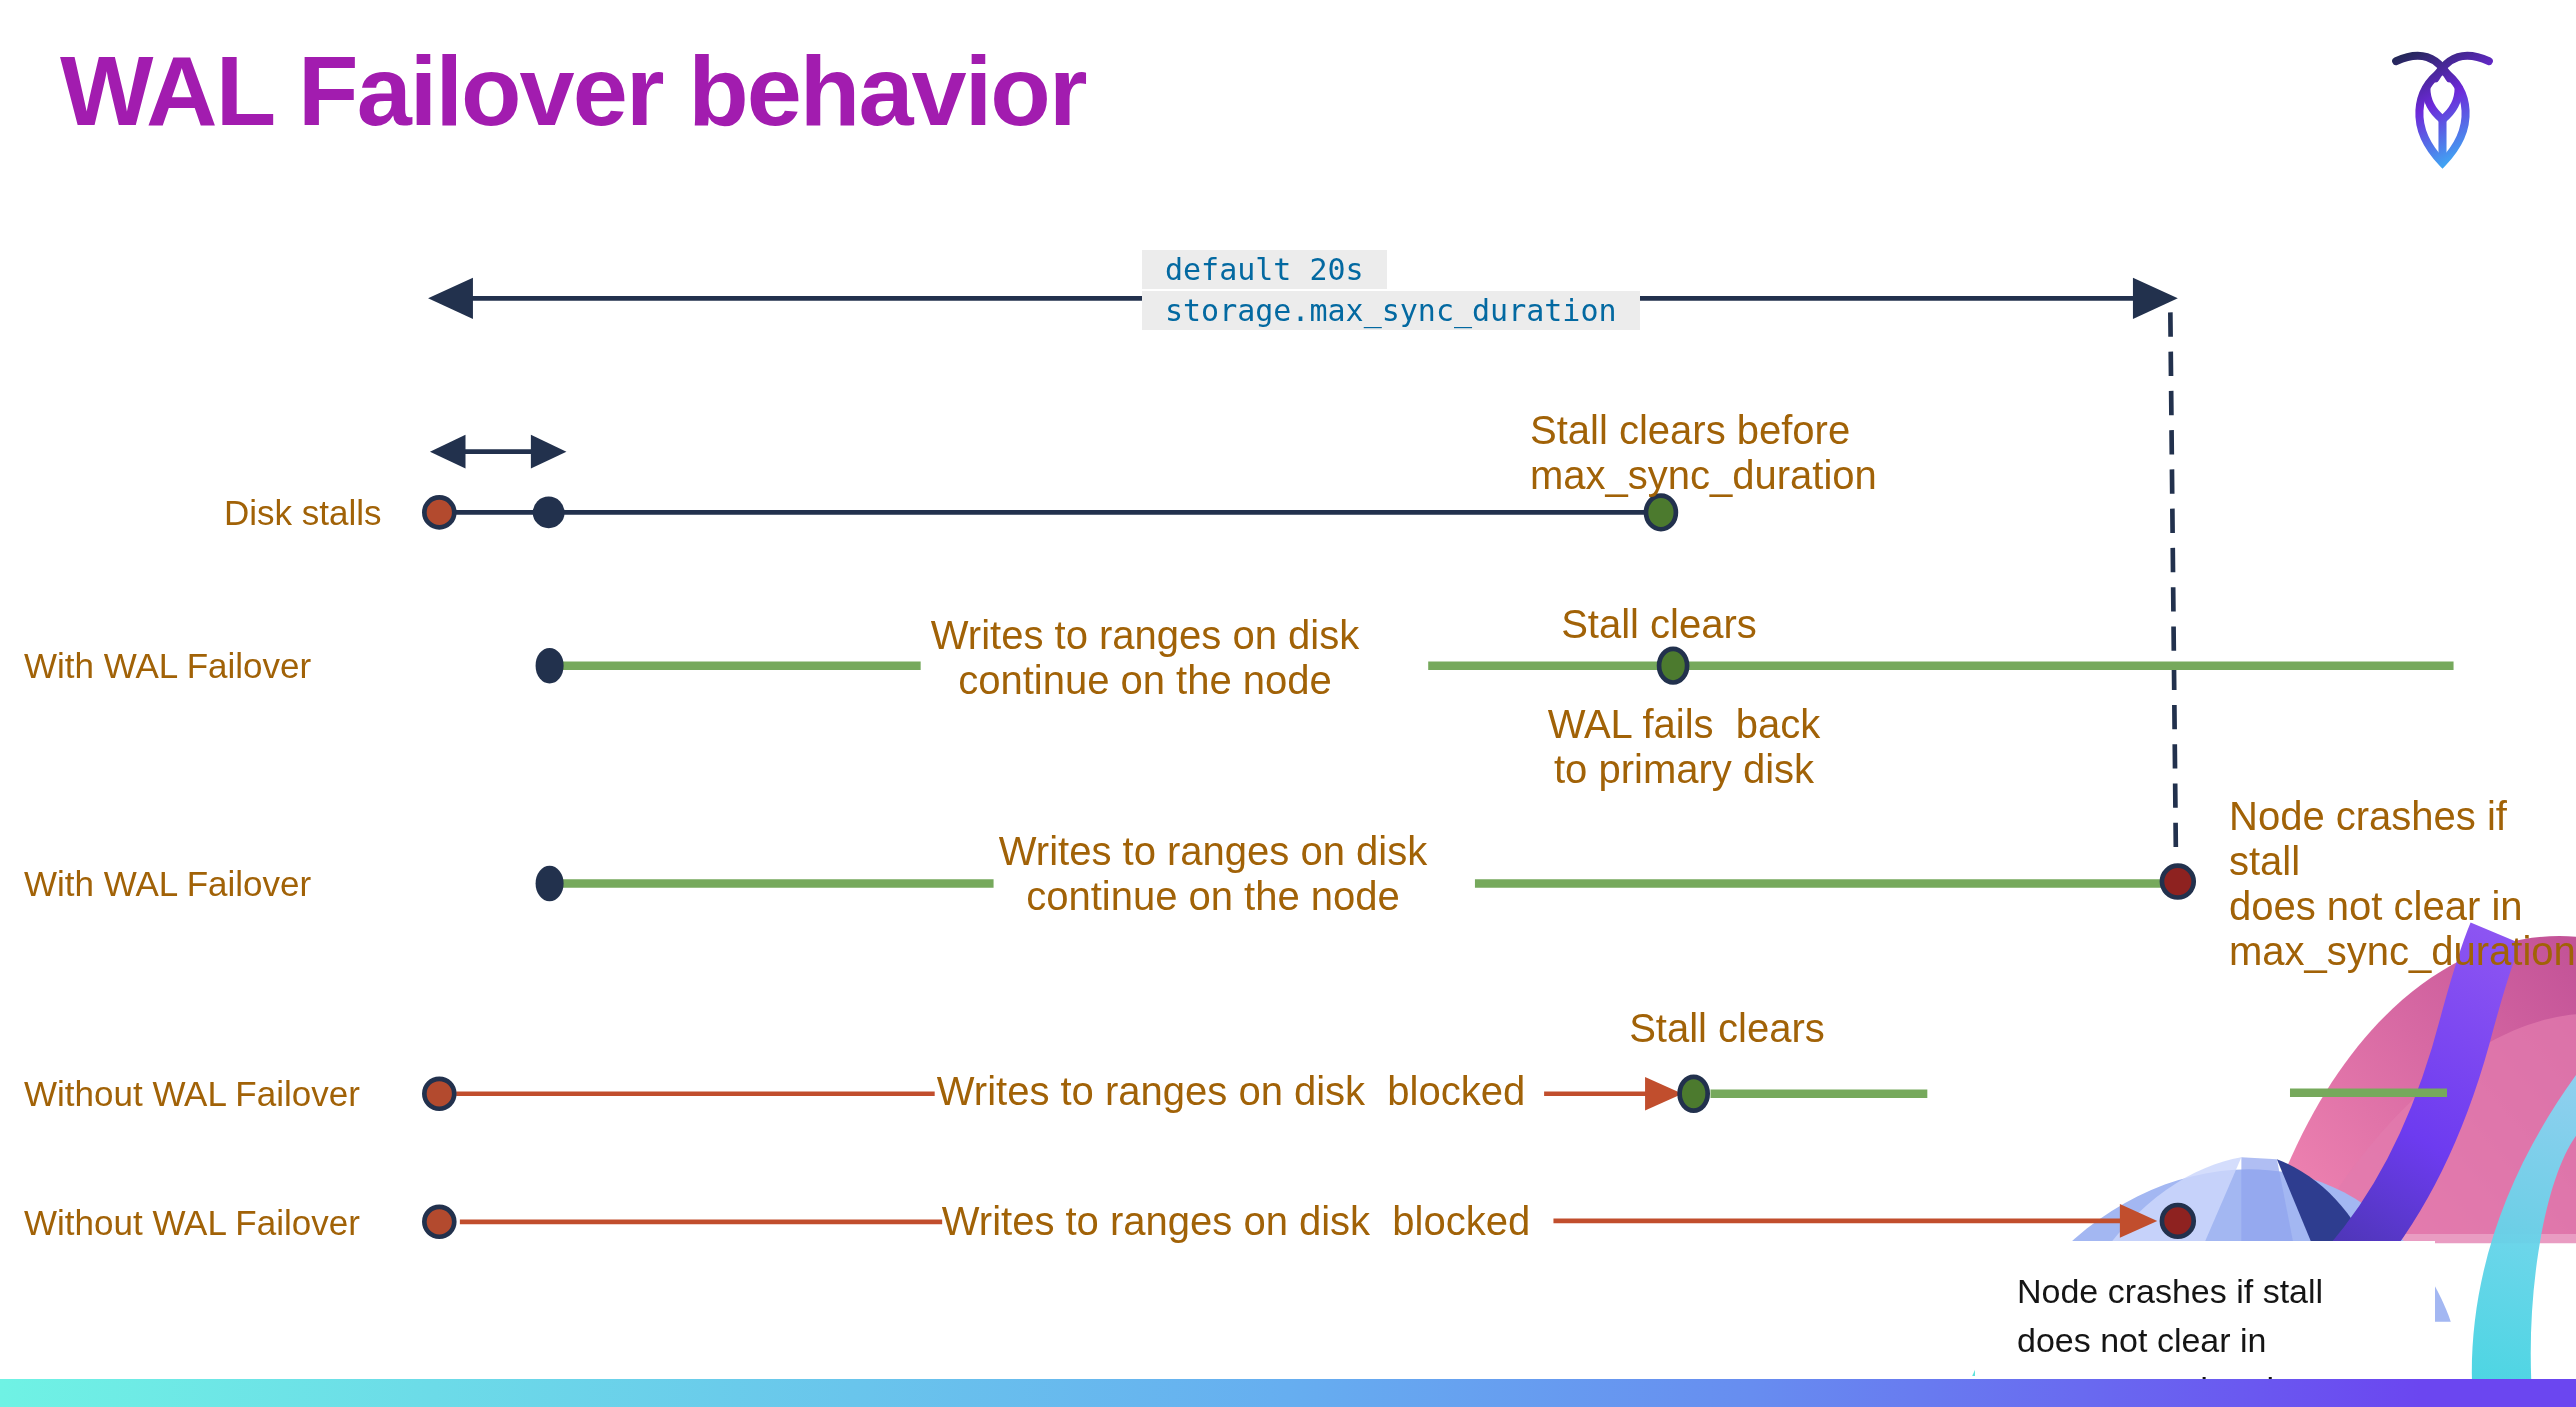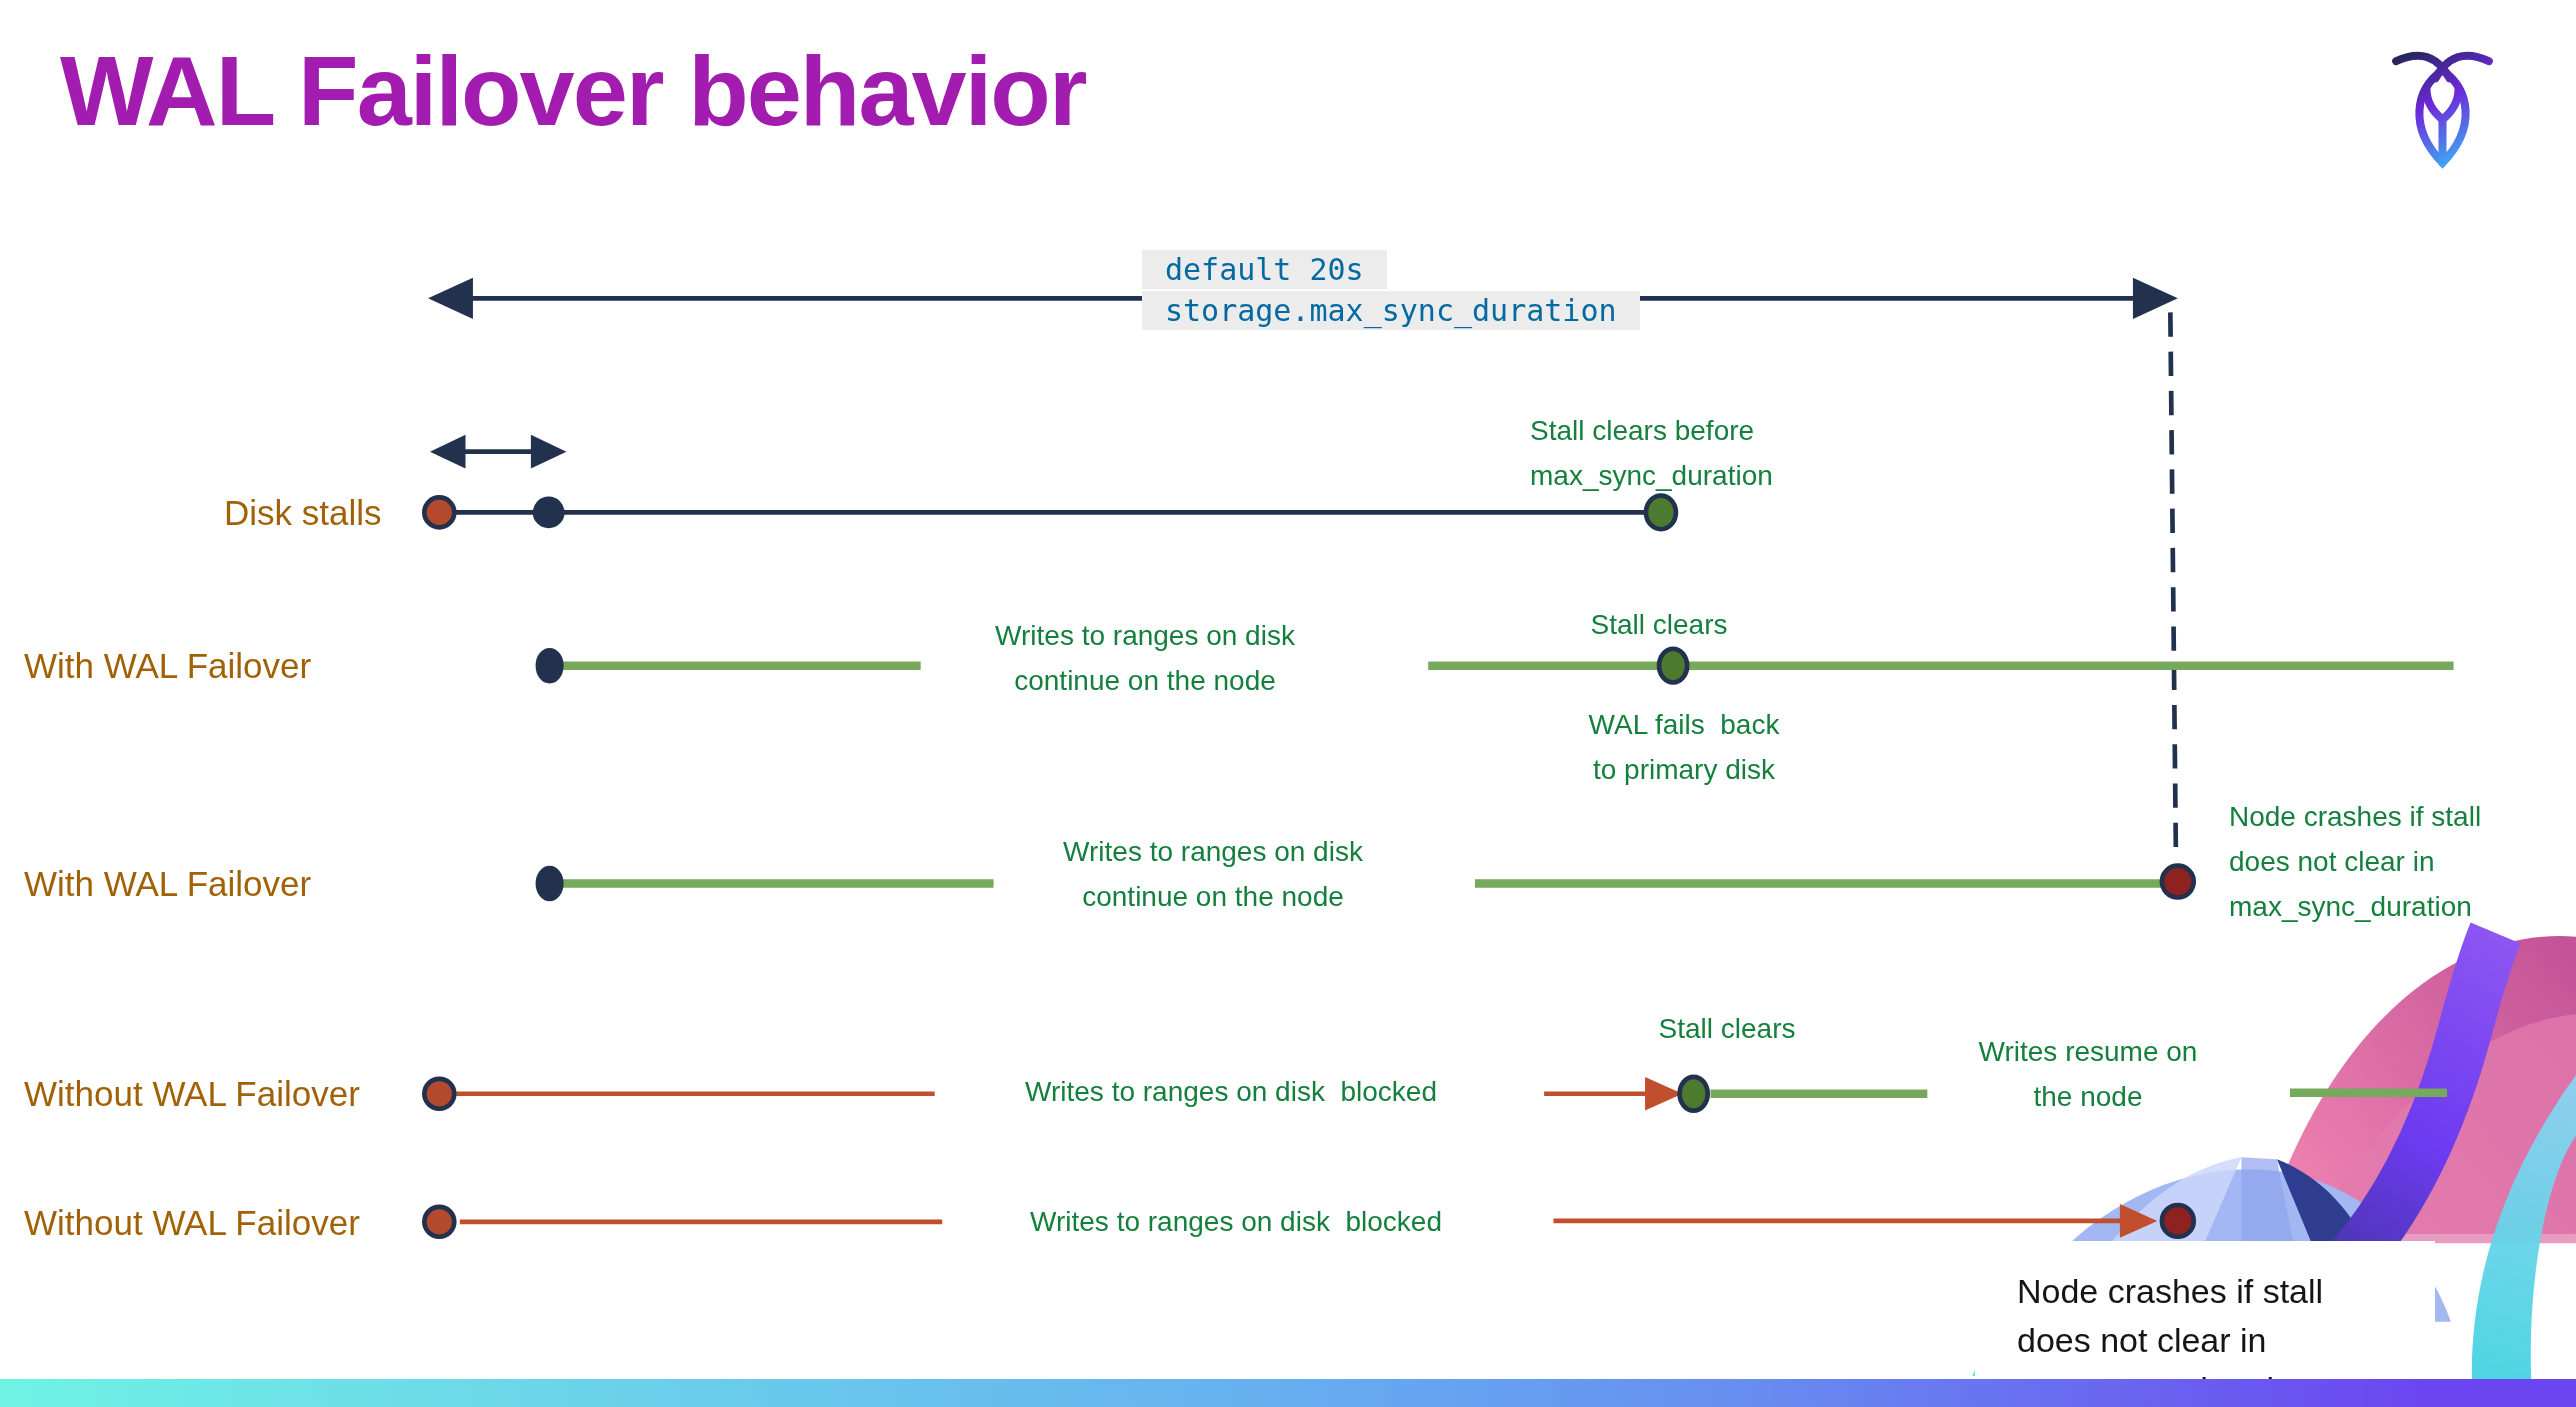--- a/index.html
+++ b/index.html
@@ -22,7 +22,7 @@
     position:absolute;font-size:35px;line-height:49px;color:#a16207;white-space:pre;
   }
   .ann{
-    position:absolute;font-size:28px;line-height:45px;color:#15803d;white-space:pre-wrap;
+    position:absolute;font-size:40px;line-height:45px;color:#a16207;white-space:pre-wrap;
   }
   .ann.center{transform:translateX(-50%);text-align:center;}
   .crash-box{

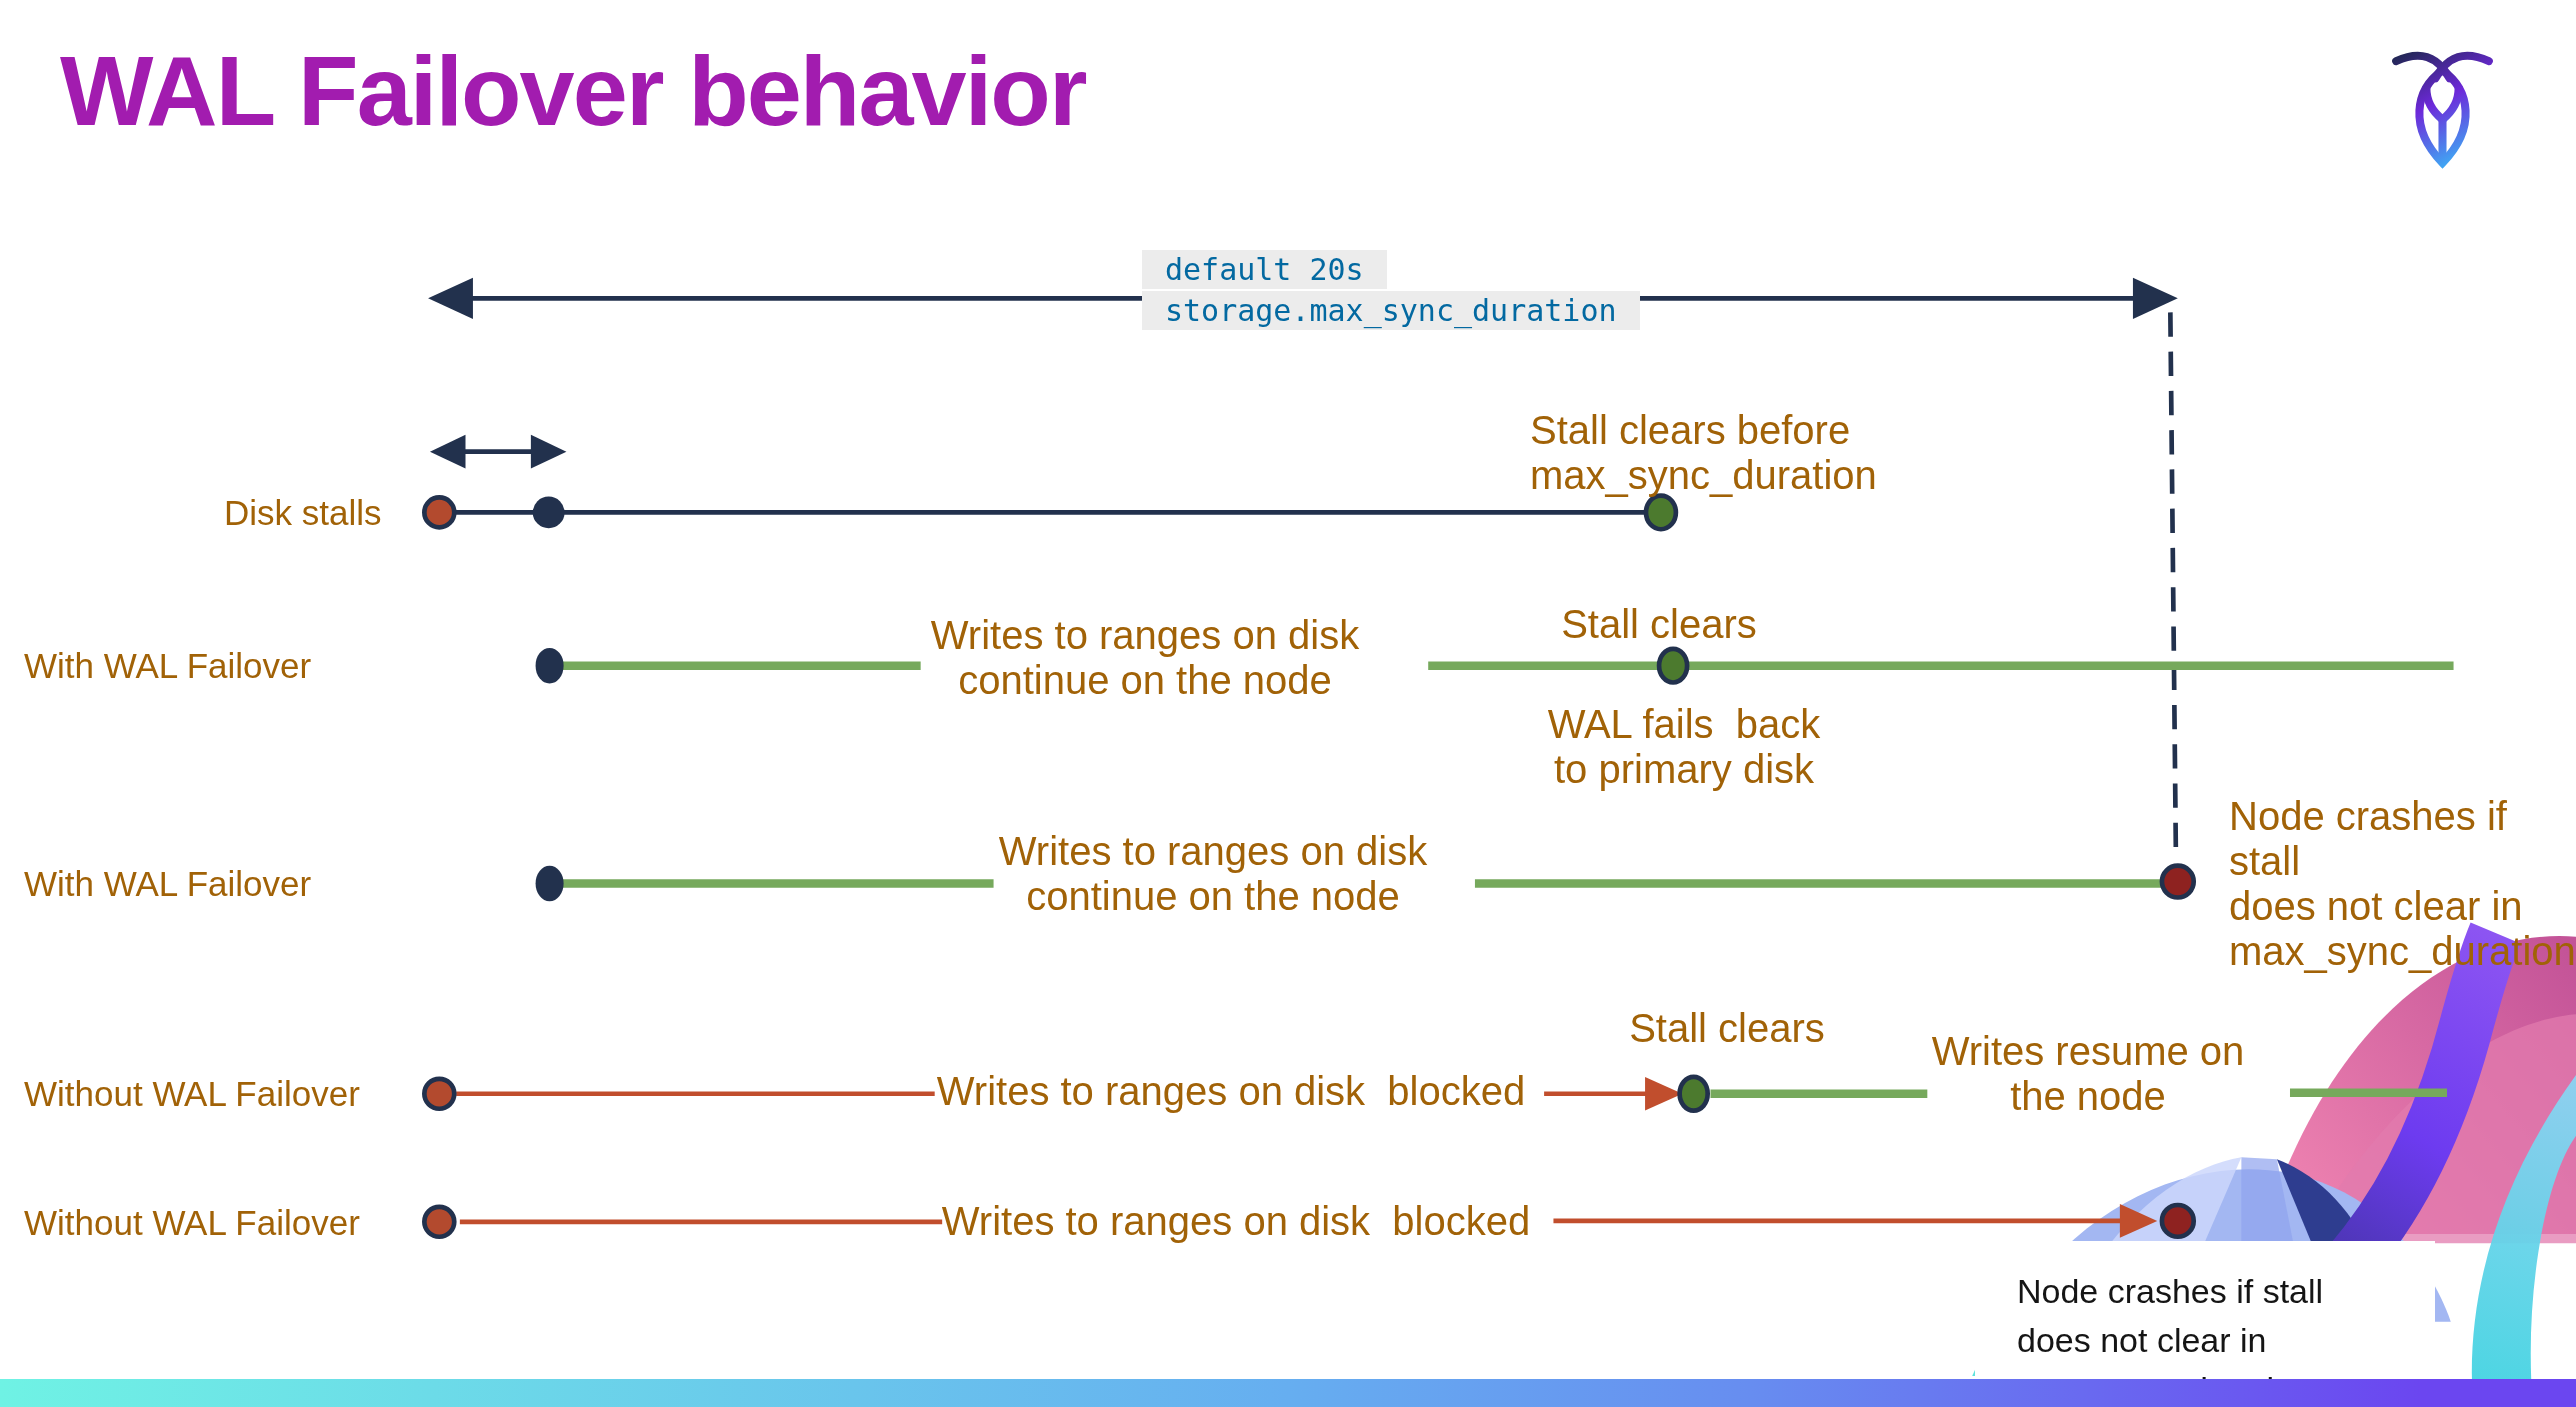--- a/index.html
+++ b/index.html
@@ -189,8 +189,6 @@
 max_sync_duration</div>
   <div class="ann center" style="left:1727px;top:1006px;">Stall clears</div>
   <div class="ann center" style="left:1231px;top:1069px;">Writes to ranges on disk  blocked</div>
-  <div class="ann center" style="left:2088px;top:1029px;">Writes resume on
-the node</div>
   <div class="ann center" style="left:1236px;top:1199px;">Writes to ranges on disk  blocked</div>
 
   <div class="crash-box">

